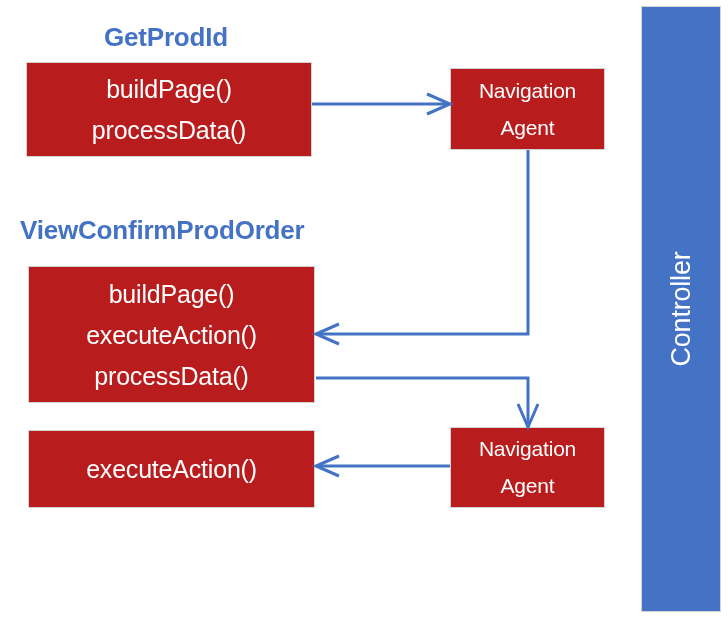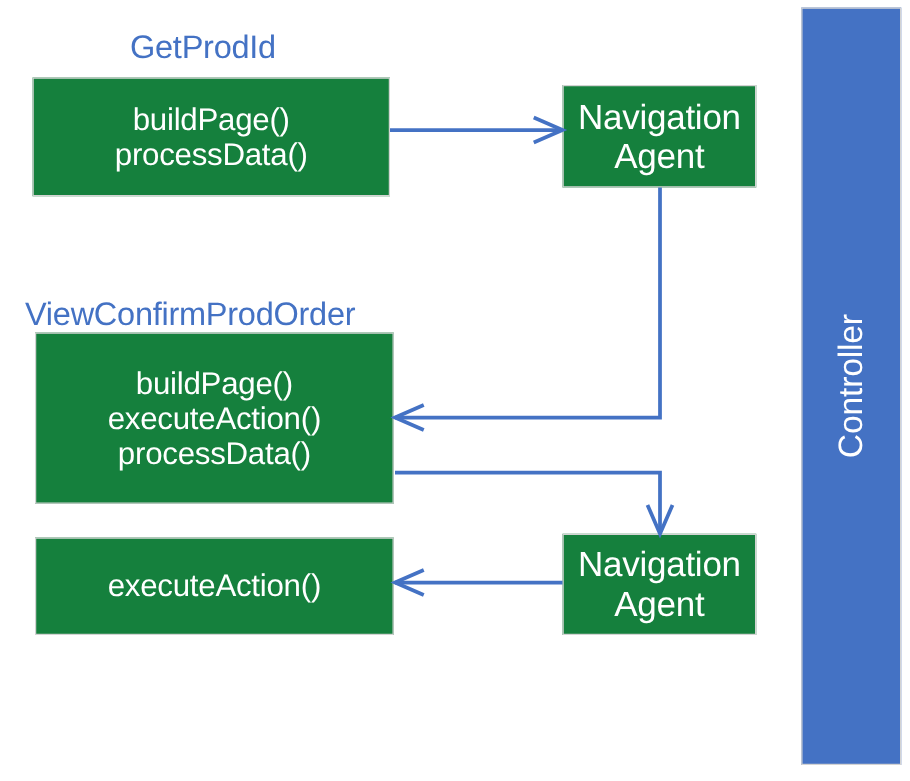--- a/index.html
+++ b/index.html
@@ -43,6 +43,7 @@
     font-size: 26px;
     white-space: nowrap;
     letter-spacing: -0.2px;
+    font-weight: bold;
   }
 
   .controller {

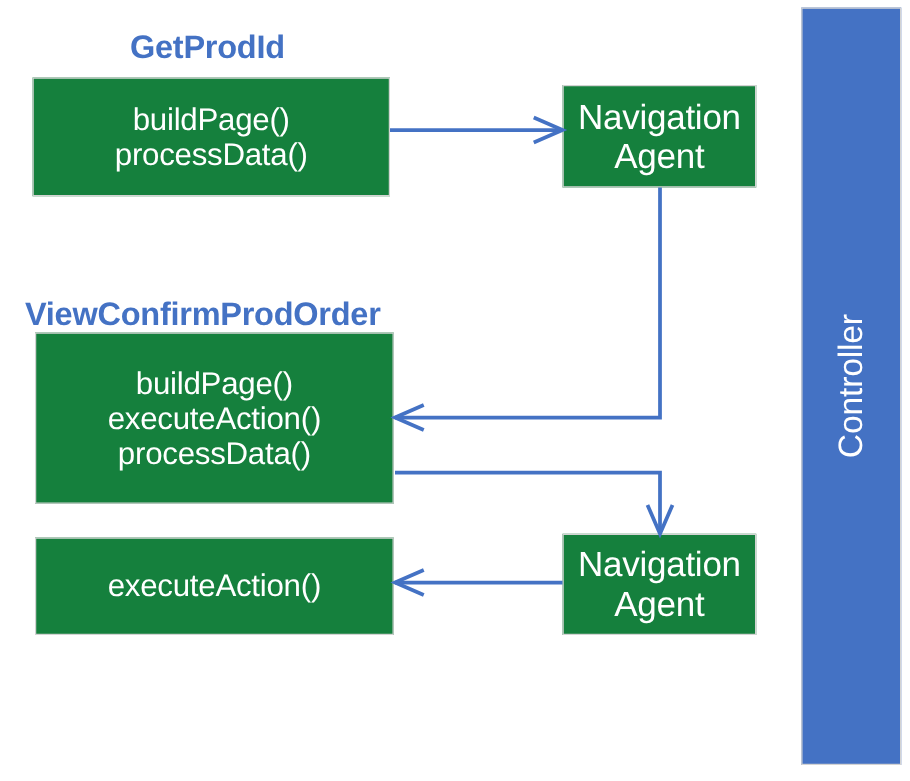--- a/index.html
+++ b/index.html
@@ -19,7 +19,7 @@
   .node {
     position: absolute;
     box-sizing: border-box;
-    background: #15803d;
+    background: #b91c1c;
     border: 1px solid #D3D3D3;
     color: #ffffff;
     display: flex;
@@ -29,6 +29,7 @@
     text-align: center;
     line-height: 1.12;
     letter-spacing: -0.2px;
+    gap: 13px;
   }
   .node .line {
     display: block;

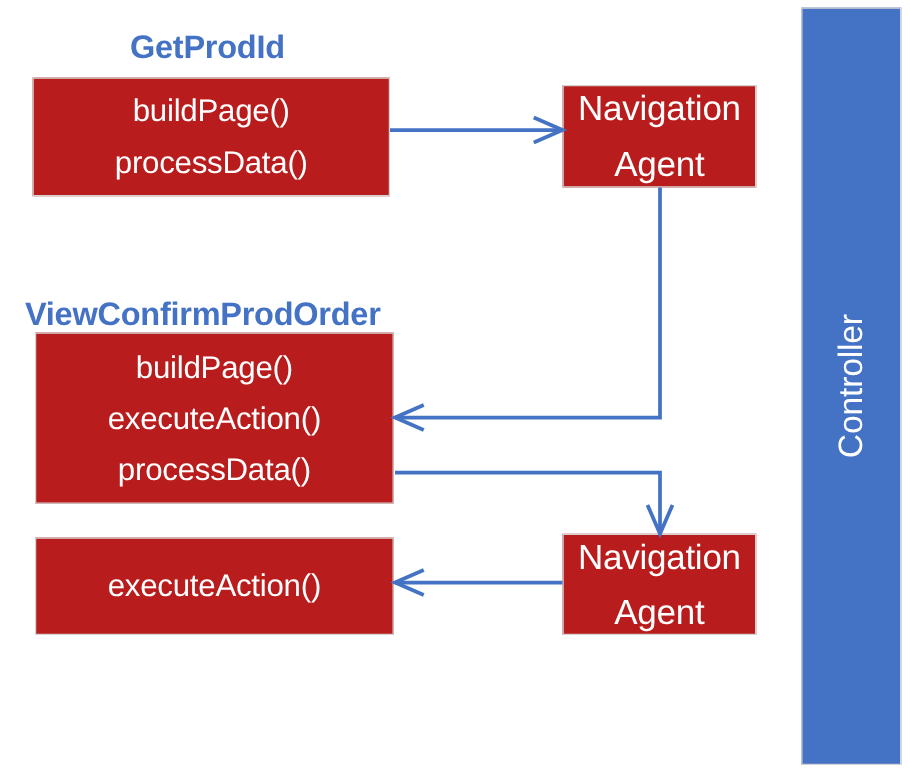--- a/index.html
+++ b/index.html
@@ -36,7 +36,7 @@
     white-space: nowrap;
   }
   .methods .line { font-size: 25px; }
-  .agent .line { font-size: 28px; }
+  .agent .line { font-size: 21px; }
 
   .grouplabel {
     position: absolute;

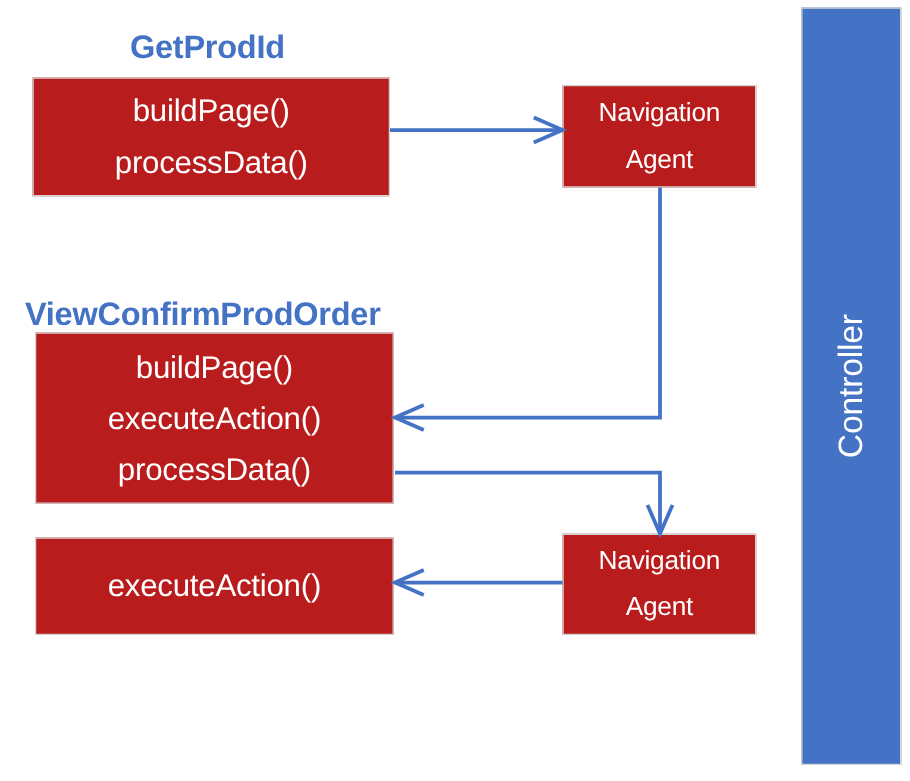--- a/index.html
+++ b/index.html
@@ -97,7 +97,7 @@
     <span class="line">Agent</span>
   </div>
 
-  <div class="grouplabel" style="left:20px; top:236px;">ViewConfirmProdOrder</div>
+  <div class="grouplabel" style="left:20px; top:215px;">ViewConfirmProdOrder</div>
 
   <div class="node methods" style="left:28px; top:266px; width:287px; height:137px;">
     <span class="line">buildPage()</span>

